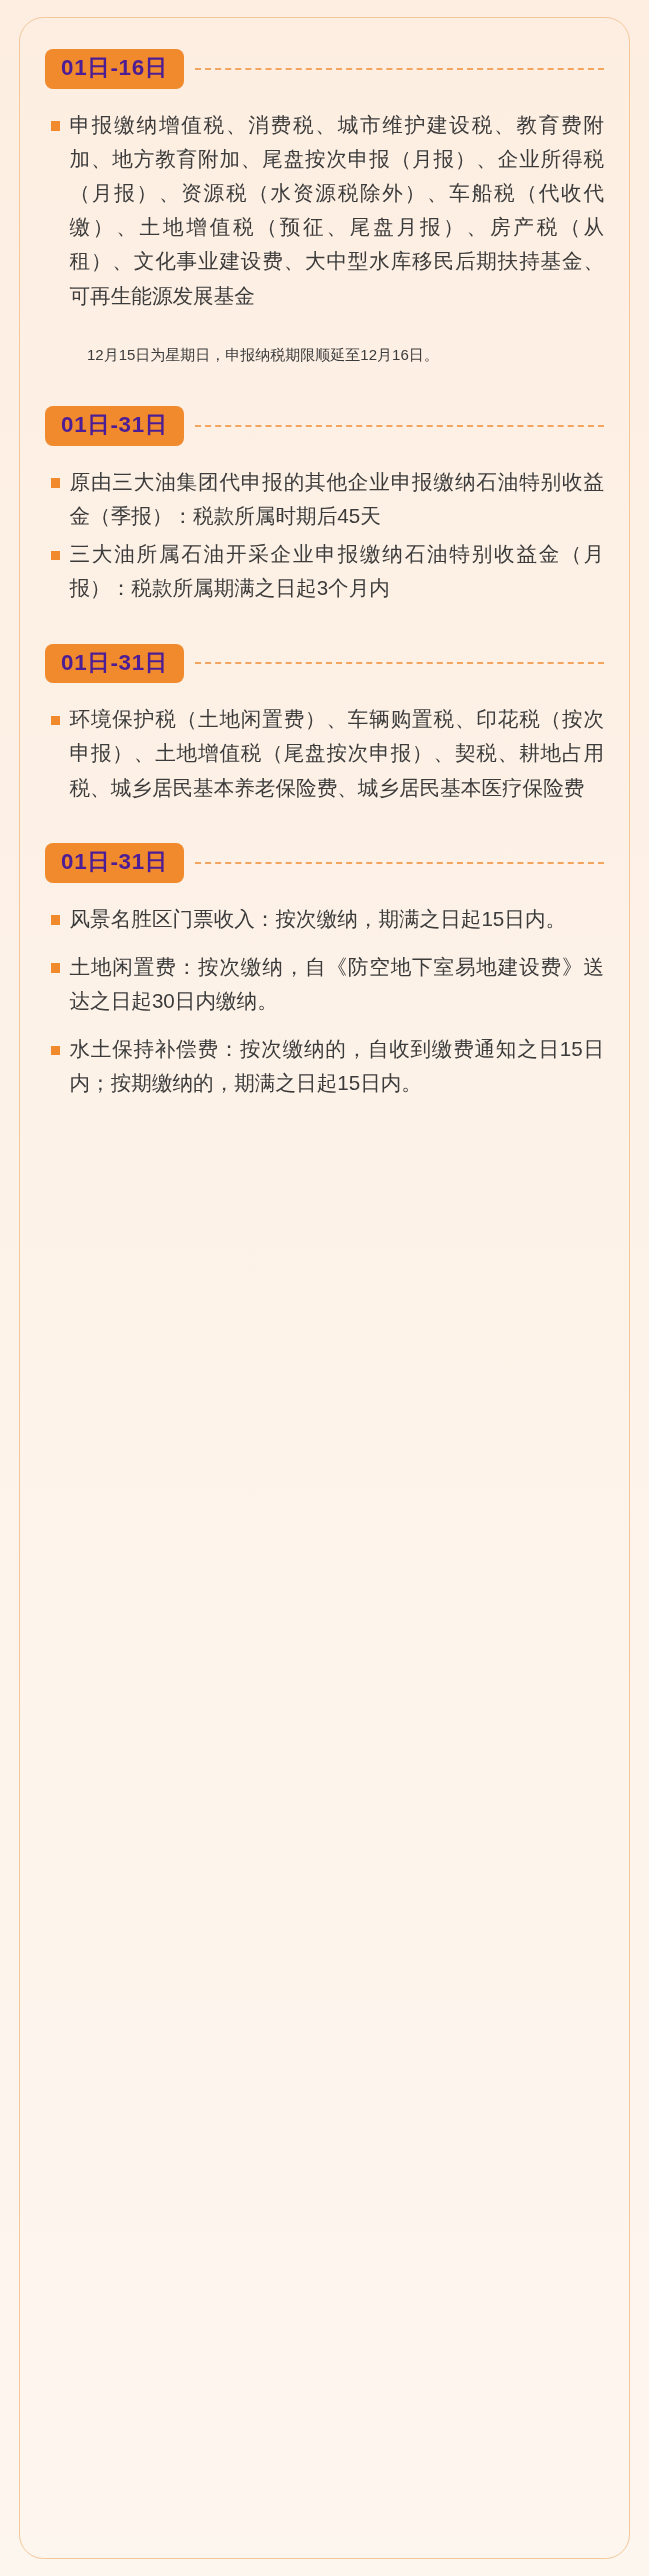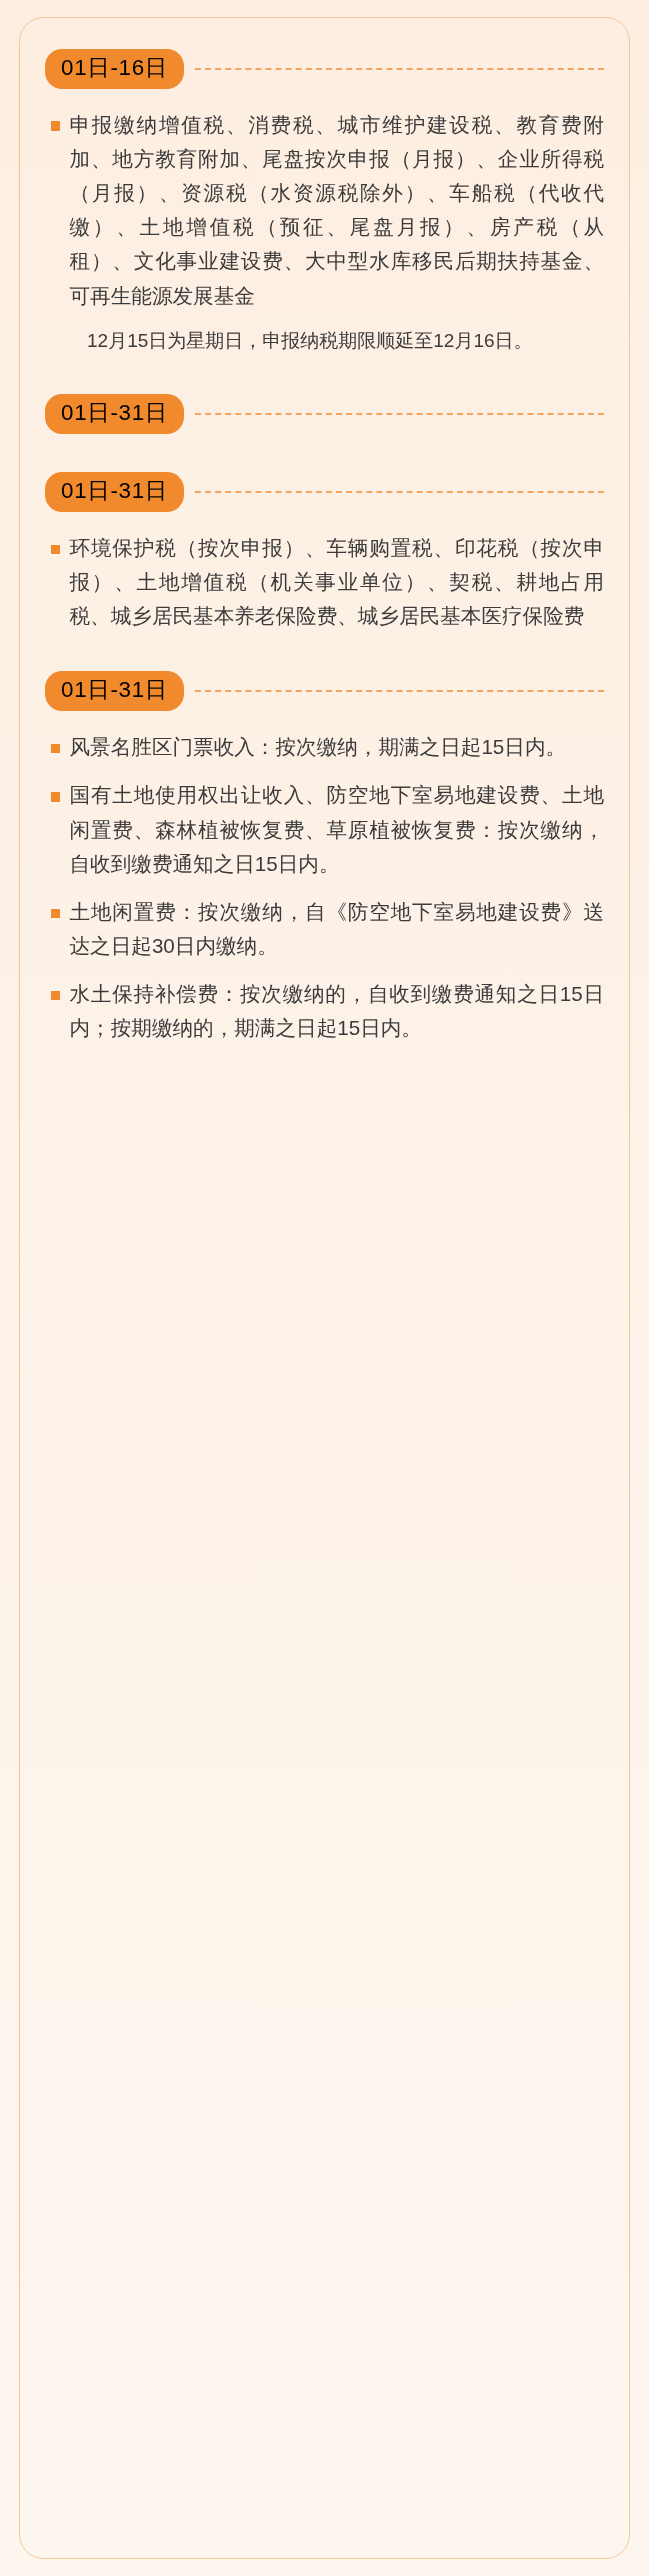--- a/index.html
+++ b/index.html
@@ -42,12 +42,12 @@
   }
   .date-chip {
     background: #f08a2c;
-    color: #000000;
+    color: #4c1d95;
     font-size: 22.4px;
-    font-weight: normal;
+    font-weight: bold;
     letter-spacing: 0.7px;
     padding: 8px 16px 9.4px 16px;
-    border-radius: 17px;
+    border-radius: 8px;
     line-height: 1;
     white-space: nowrap;
   }

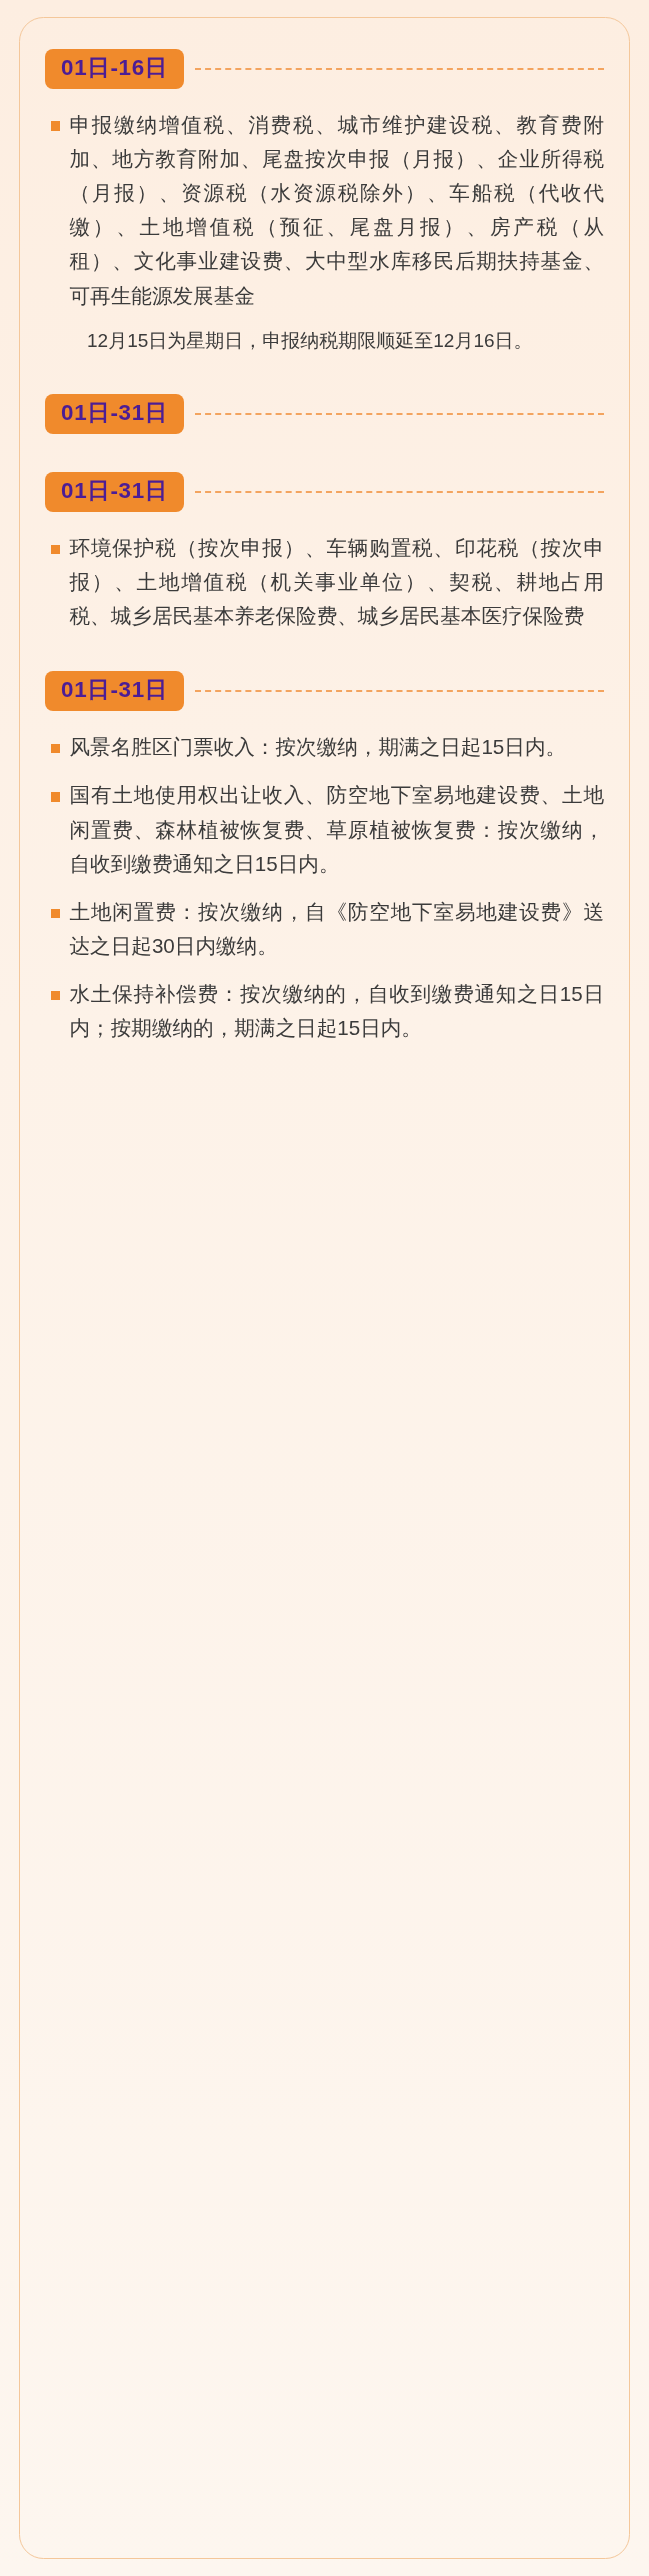--- a/index.html
+++ b/index.html
@@ -80,11 +80,11 @@
   }
   .bullet.tight { margin-bottom: 1.4px; margin-top: 14px; }
   .plain {
-    font-size: 19px;
+    font-size: 15px;
     line-height: 1.66;
     color: #3b3b3b;
     text-indent: 42px;
-    margin-top: 12px;
+    margin-top: 30px;
     text-align: justify;
   }
   .dense .bullet { margin-bottom: 2.9px; }

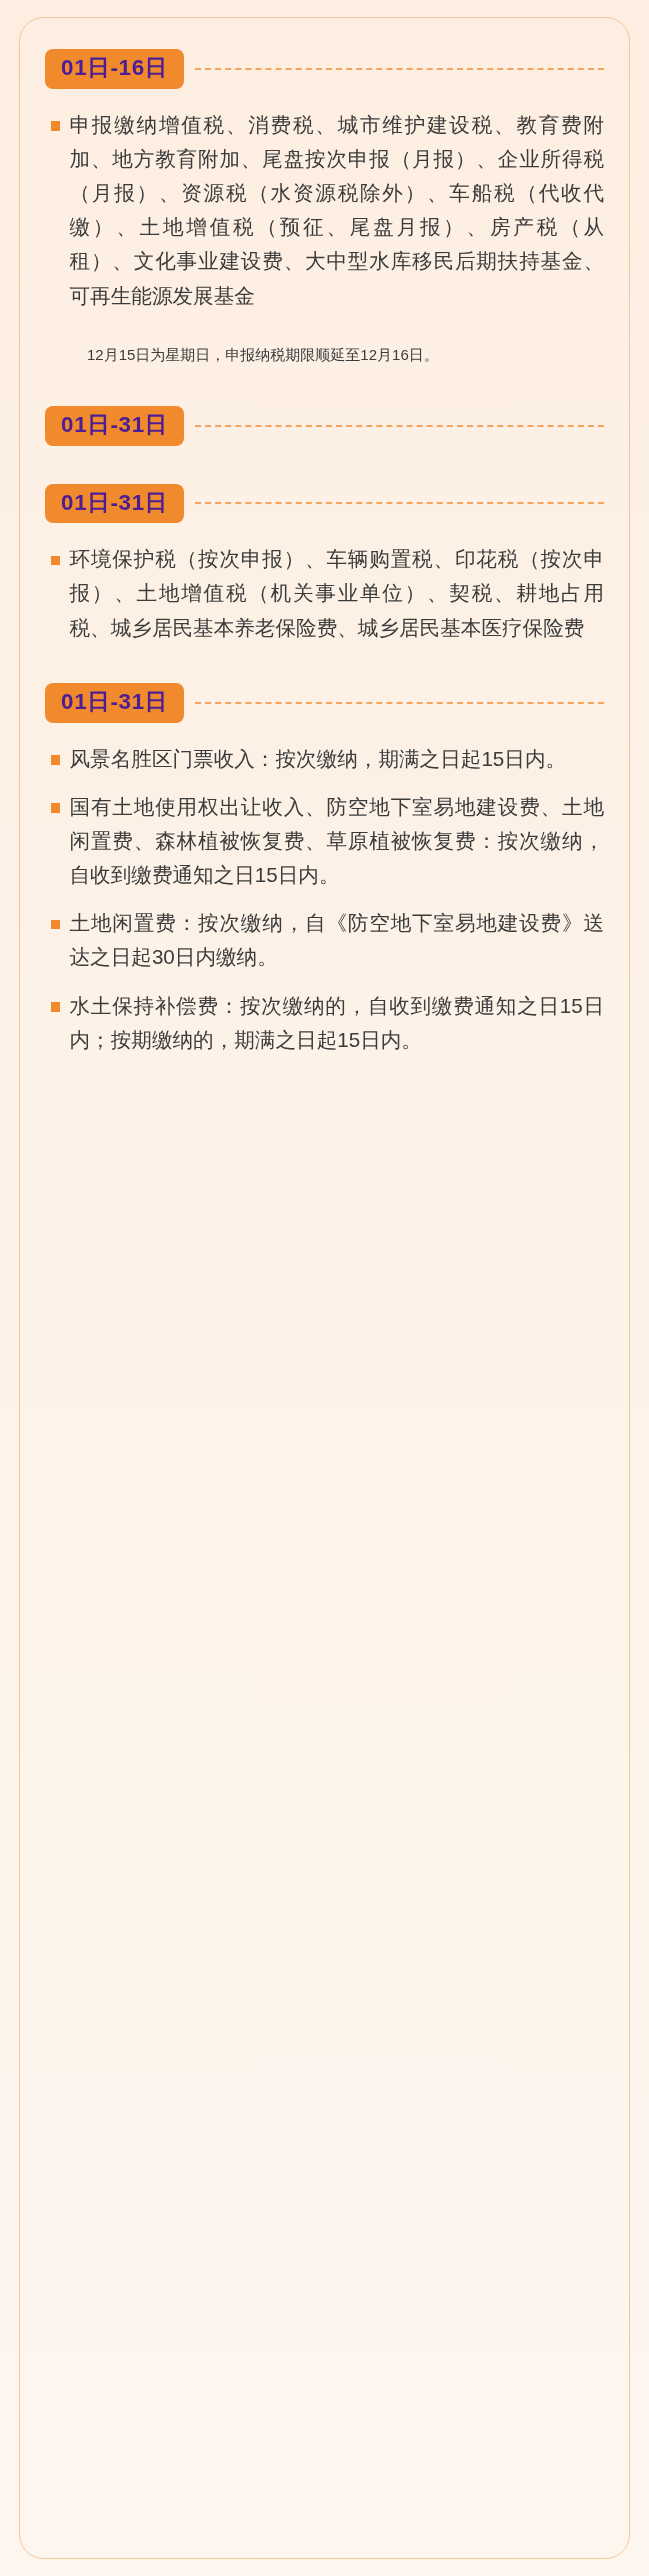--- a/index.html
+++ b/index.html
@@ -113,6 +113,10 @@
         <div class="date-chip">01日-31日</div>
         <div class="dashes"></div>
       </div>
+      <div class="bullets">
+        <div class="bullet">原由三大油集团代申报的其他企业申报缴纳石油特别收益金（季报）：税款所属时期后45天</div>
+        <div class="bullet">三大油所属石油开采企业申报缴纳石油特别收益金（月报）：税款所属期满之日起3个月内</div>
+      </div>
     </div>
 
     <div class="section">

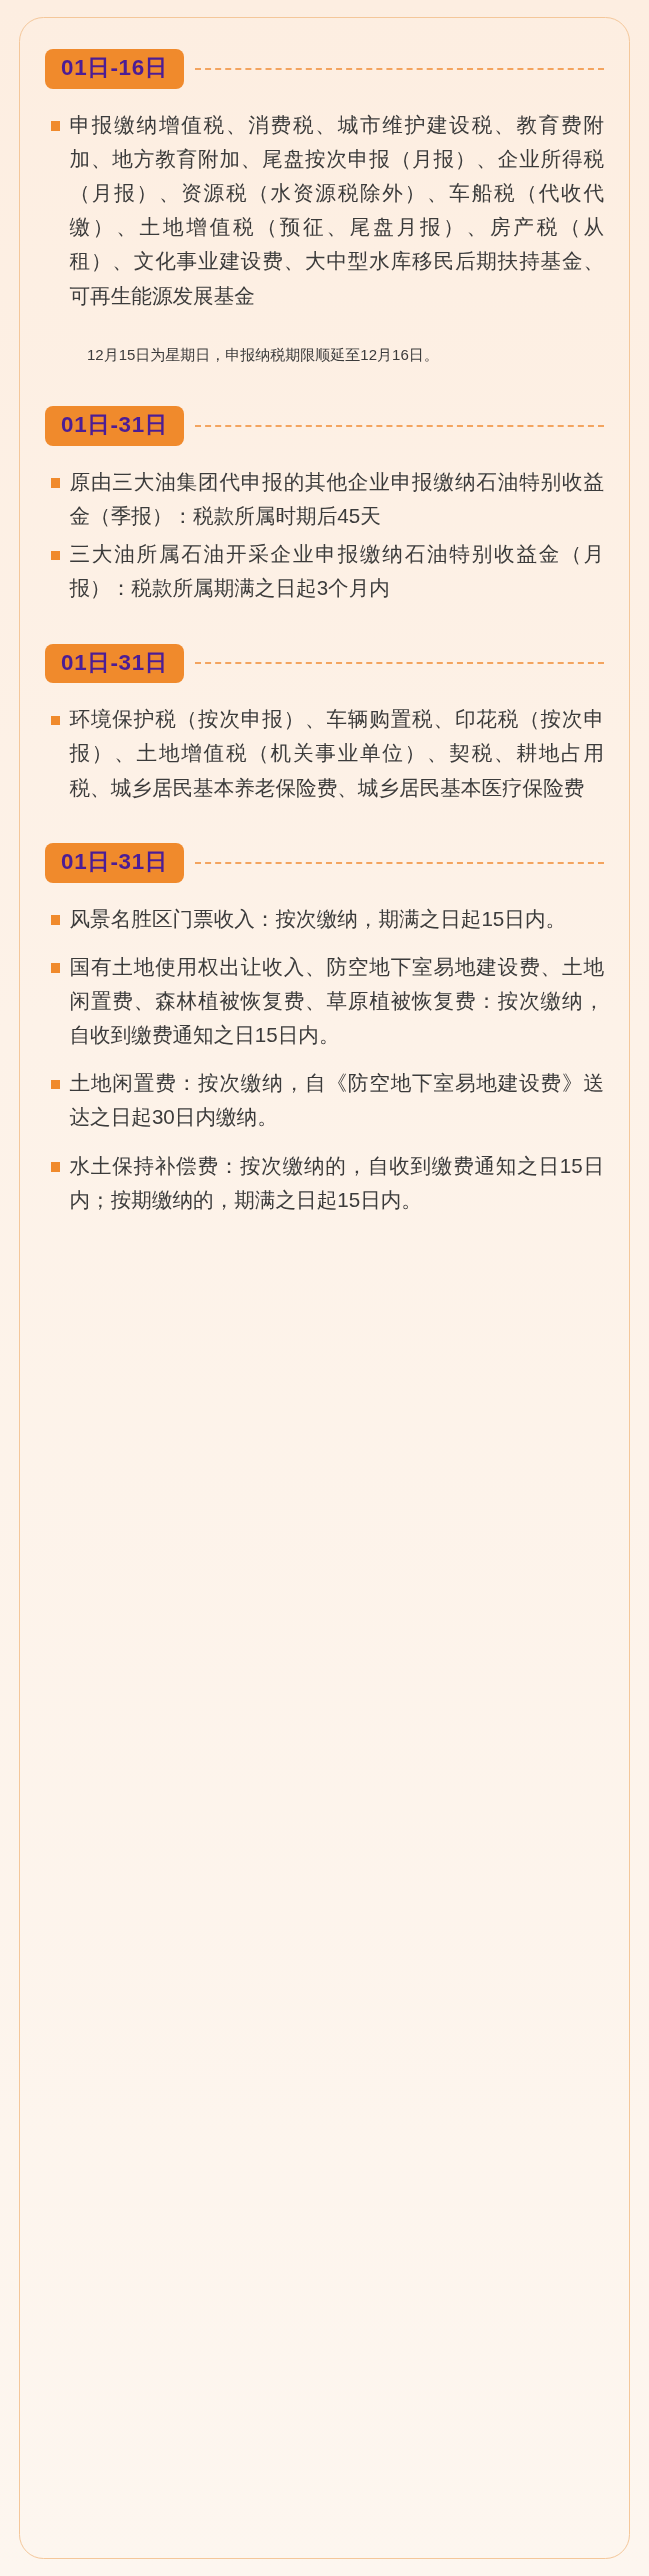--- a/index.html
+++ b/index.html
@@ -125,7 +125,7 @@
         <div class="dashes"></div>
       </div>
       <div class="bullets">
-        <div class="bullet">环境保护税（按次申报）、车辆购置税、印花税（按次申报）、土地增值税（机关事业单位）、契税、耕地占用税、城乡居民基本养老保险费、城乡居民基本医疗保险费</div>
+        <div class="bullet">环境保护税（土地闲置费）、车辆购置税、印花税（按次申报）、土地增值税（尾盘按次申报）、契税、耕地占用税、城乡居民基本养老保险费、城乡居民基本医疗保险费</div>
       </div>
     </div>
 

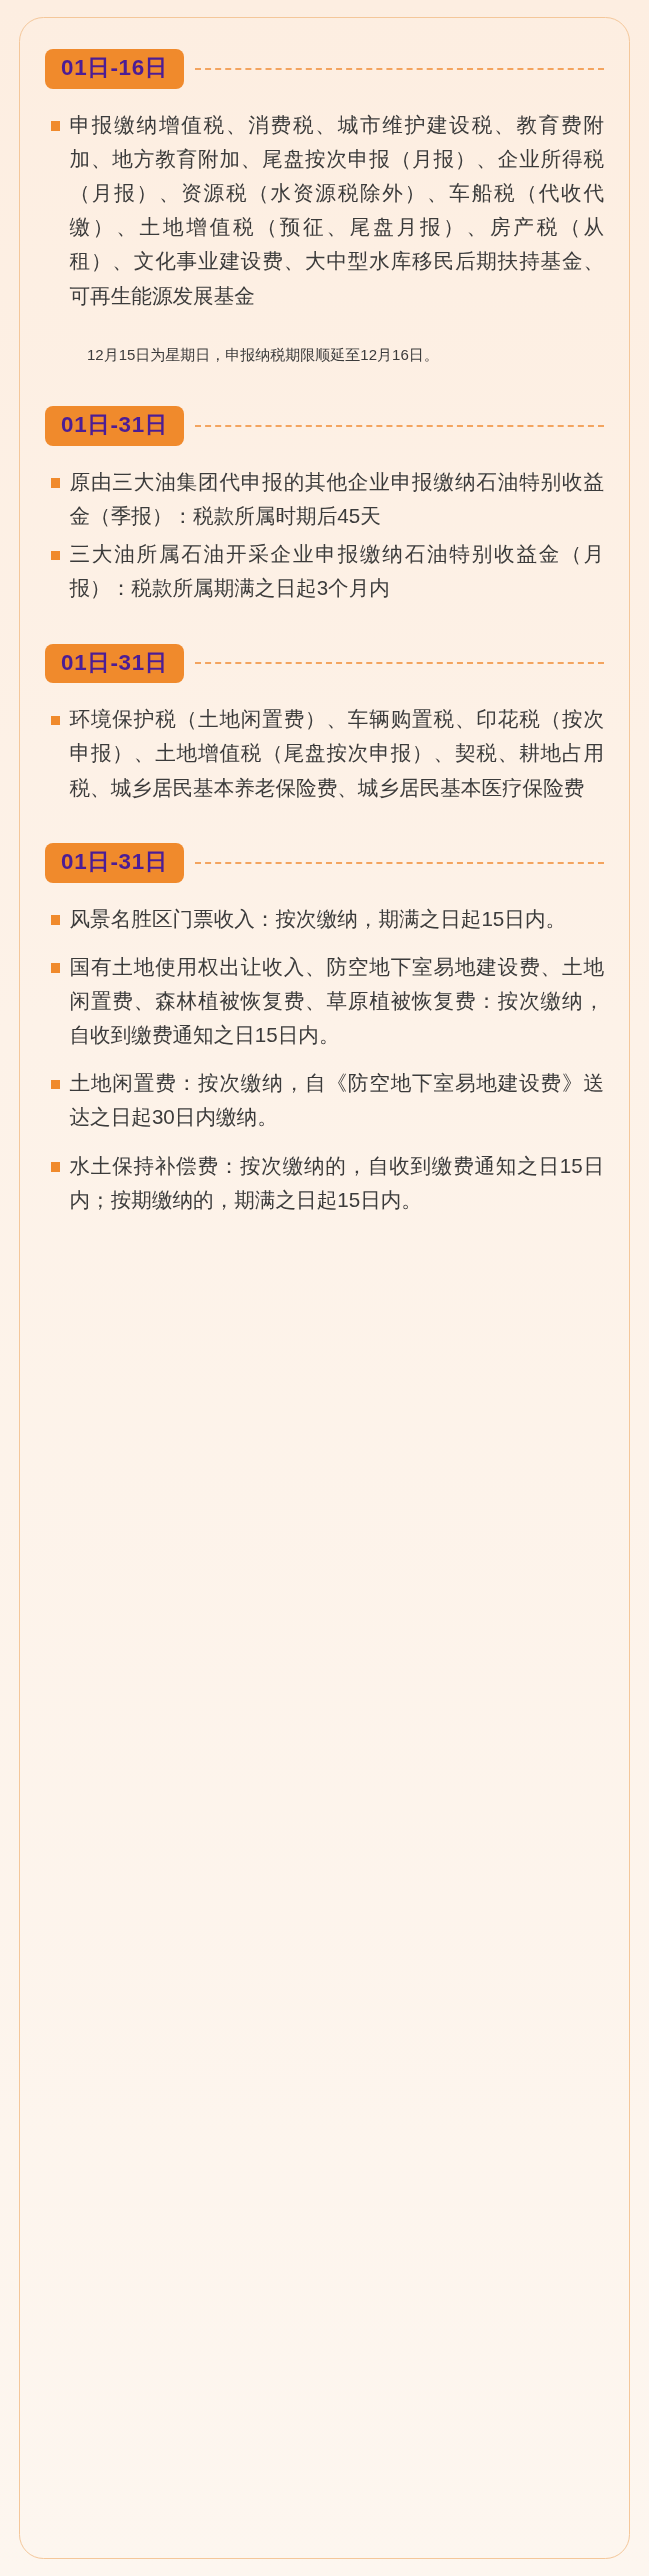--- a/index.html
+++ b/index.html
@@ -136,7 +136,6 @@
       </div>
       <div class="bullets dense">
         <div class="bullet tight">风景名胜区门票收入：按次缴纳，期满之日起15日内。</div>
-        <div class="bullet tight">国有土地使用权出让收入、防空地下室易地建设费、土地闲置费、森林植被恢复费、草原植被恢复费：按次缴纳，自收到缴费通知之日15日内。</div>
         <div class="bullet tight">土地闲置费：按次缴纳，自《防空地下室易地建设费》送达之日起30日内缴纳。</div>
         <div class="bullet tight">水土保持补偿费：按次缴纳的，自收到缴费通知之日15日内；按期缴纳的，期满之日起15日内。</div>
       </div>

